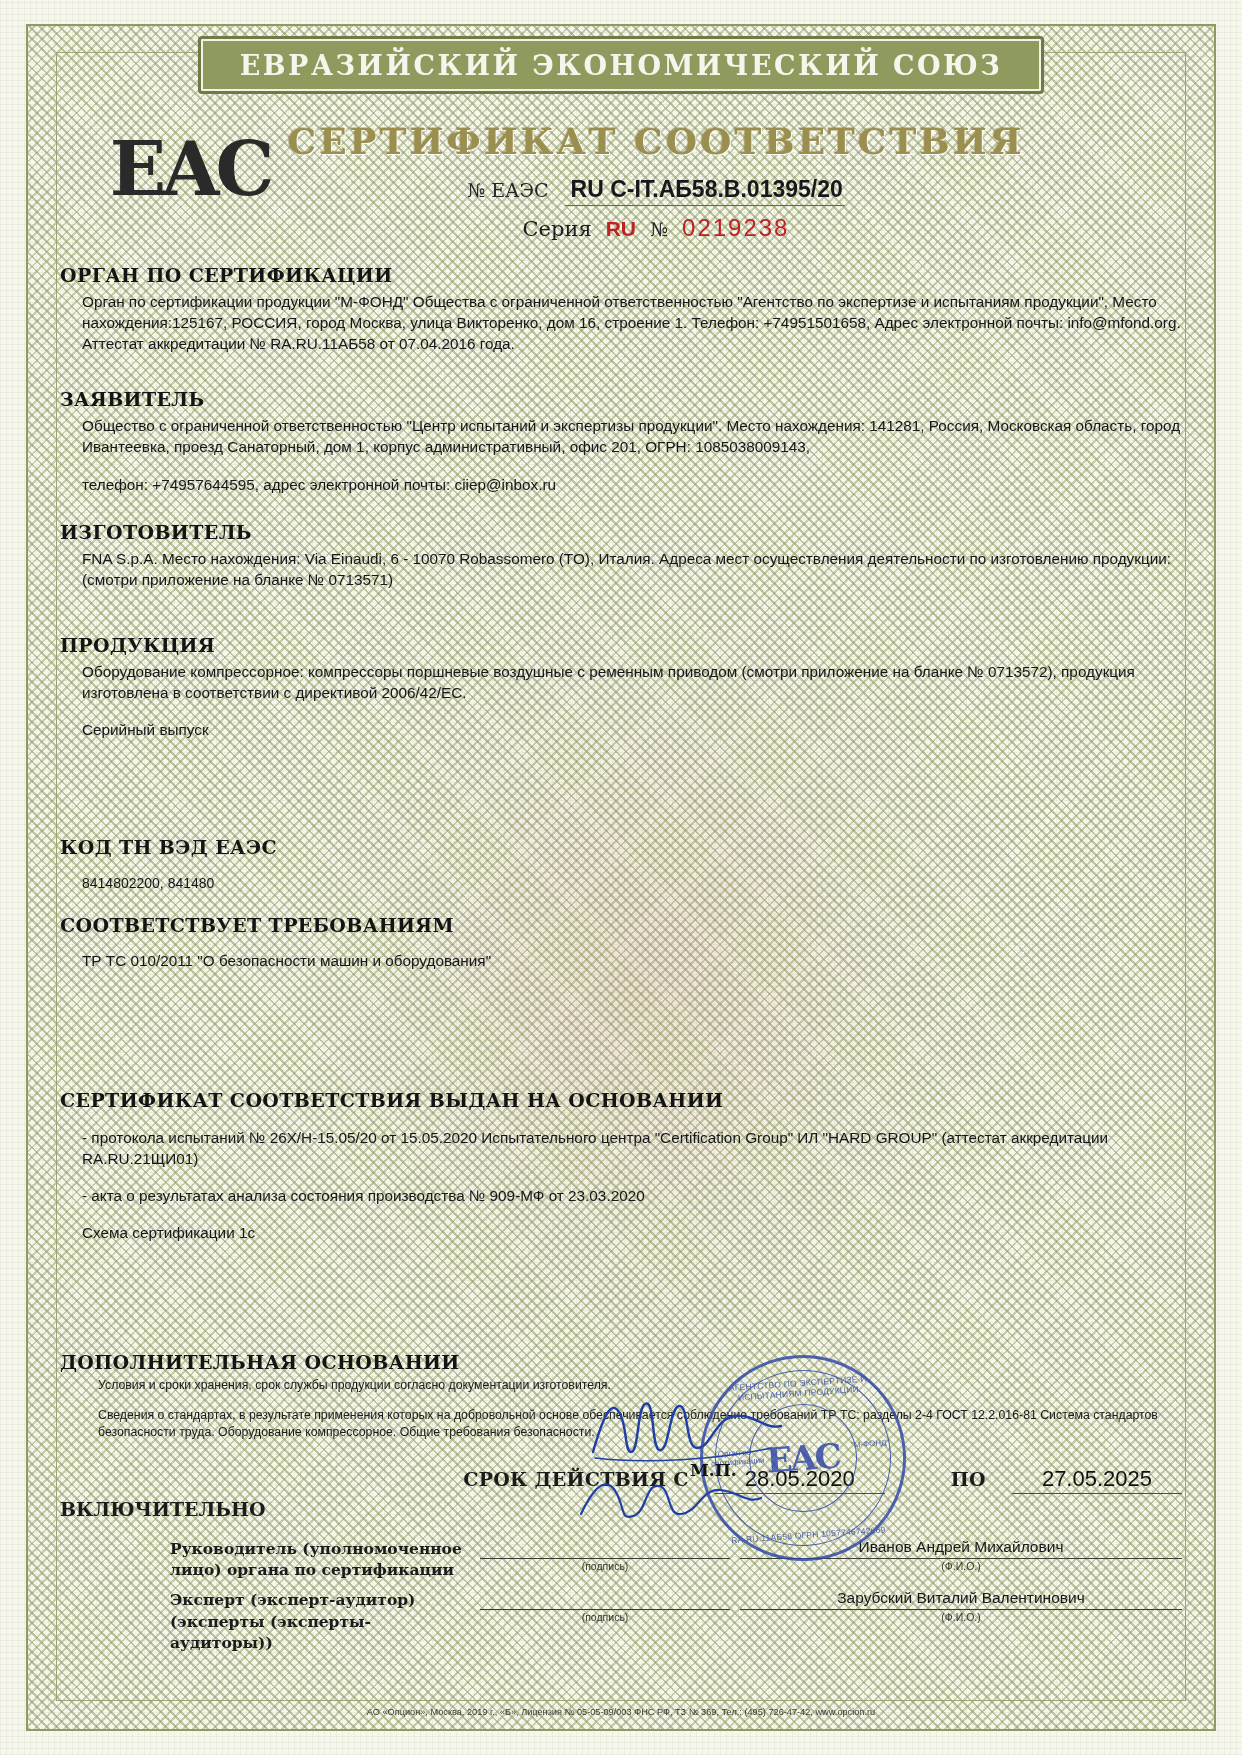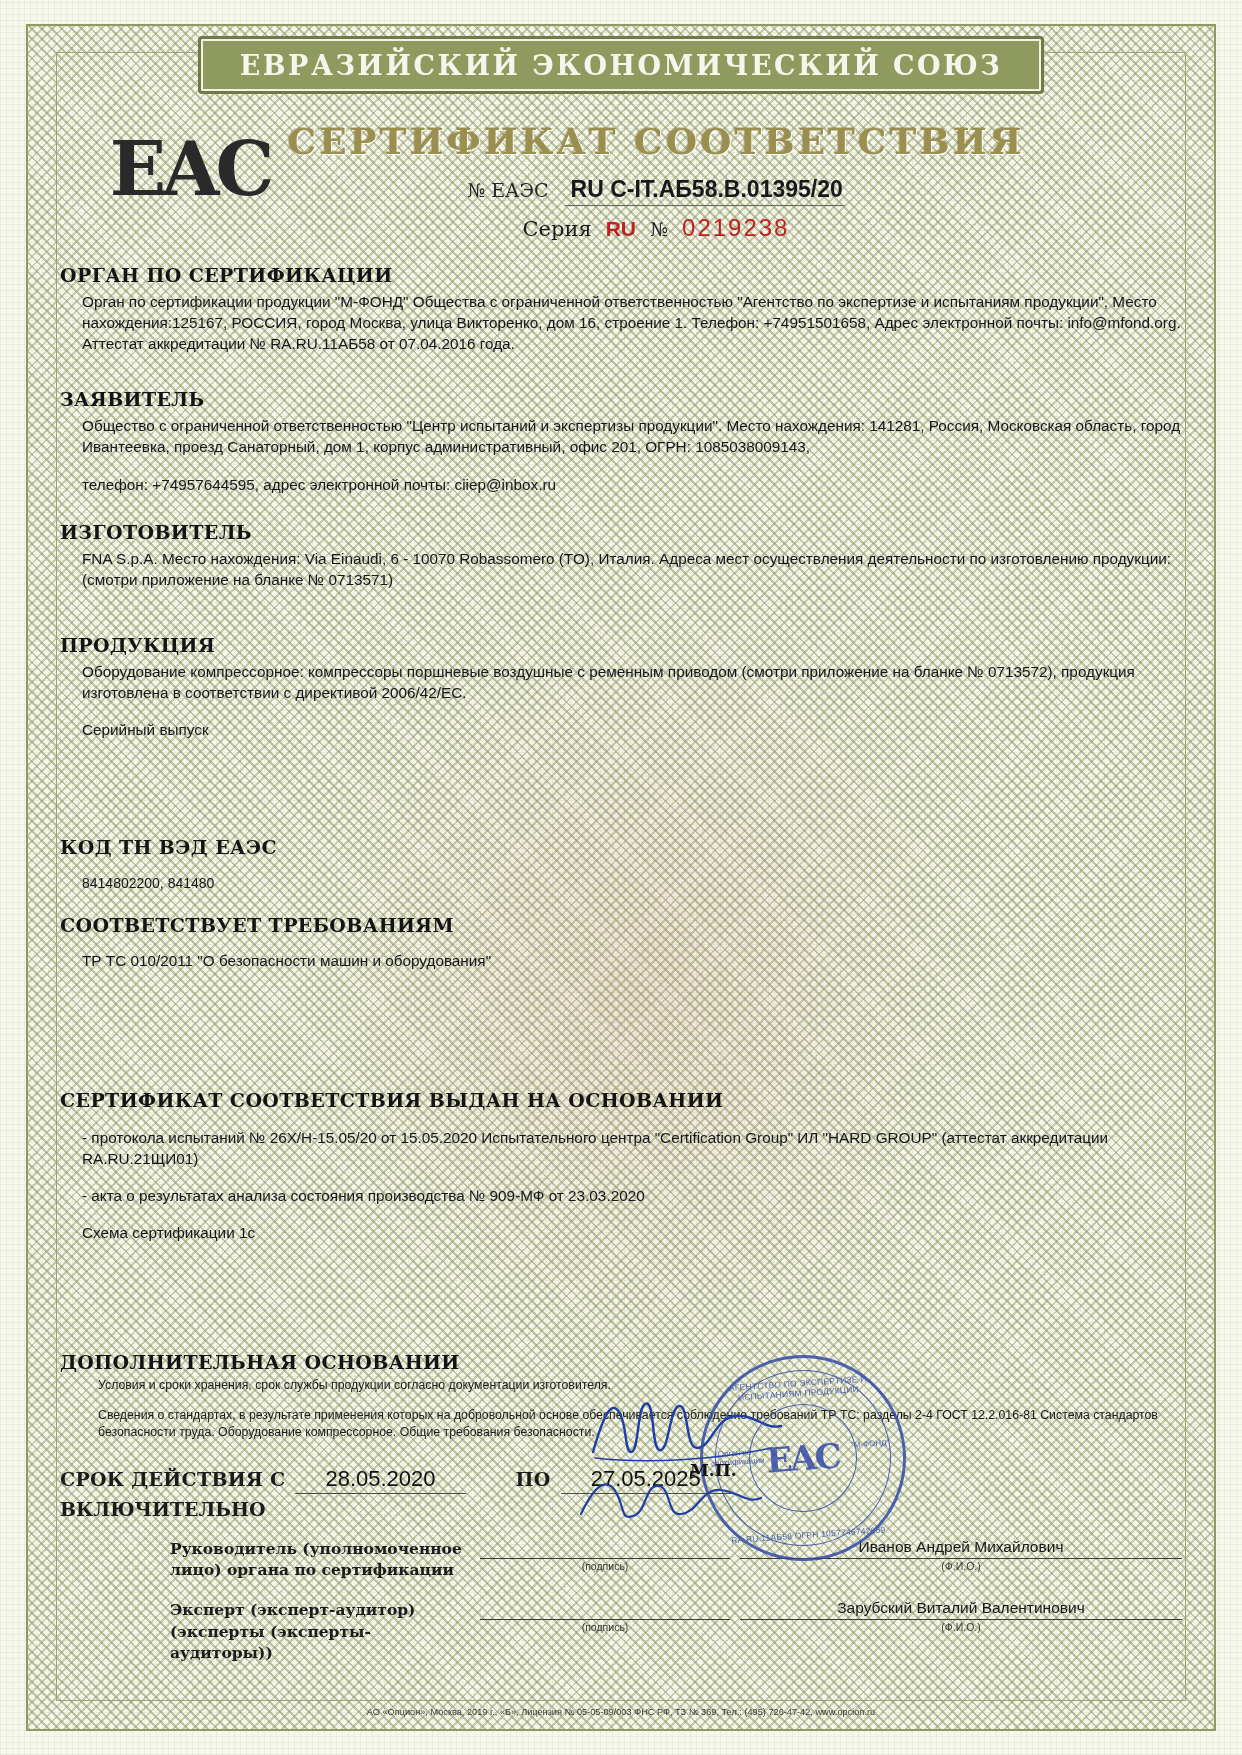--- a/index.html
+++ b/index.html
@@ -183,8 +183,9 @@
     margin-top: 26px;
     display: flex;
     align-items: baseline;
-    gap: 10px;
-    font-family: "DejaVu Serif", serif;
+    gap: 26px;
+    font-family: "DejaVu Serif", serif;
+    justify-content: flex-end;
   }
   .validity .lab {
     font-weight: bold;

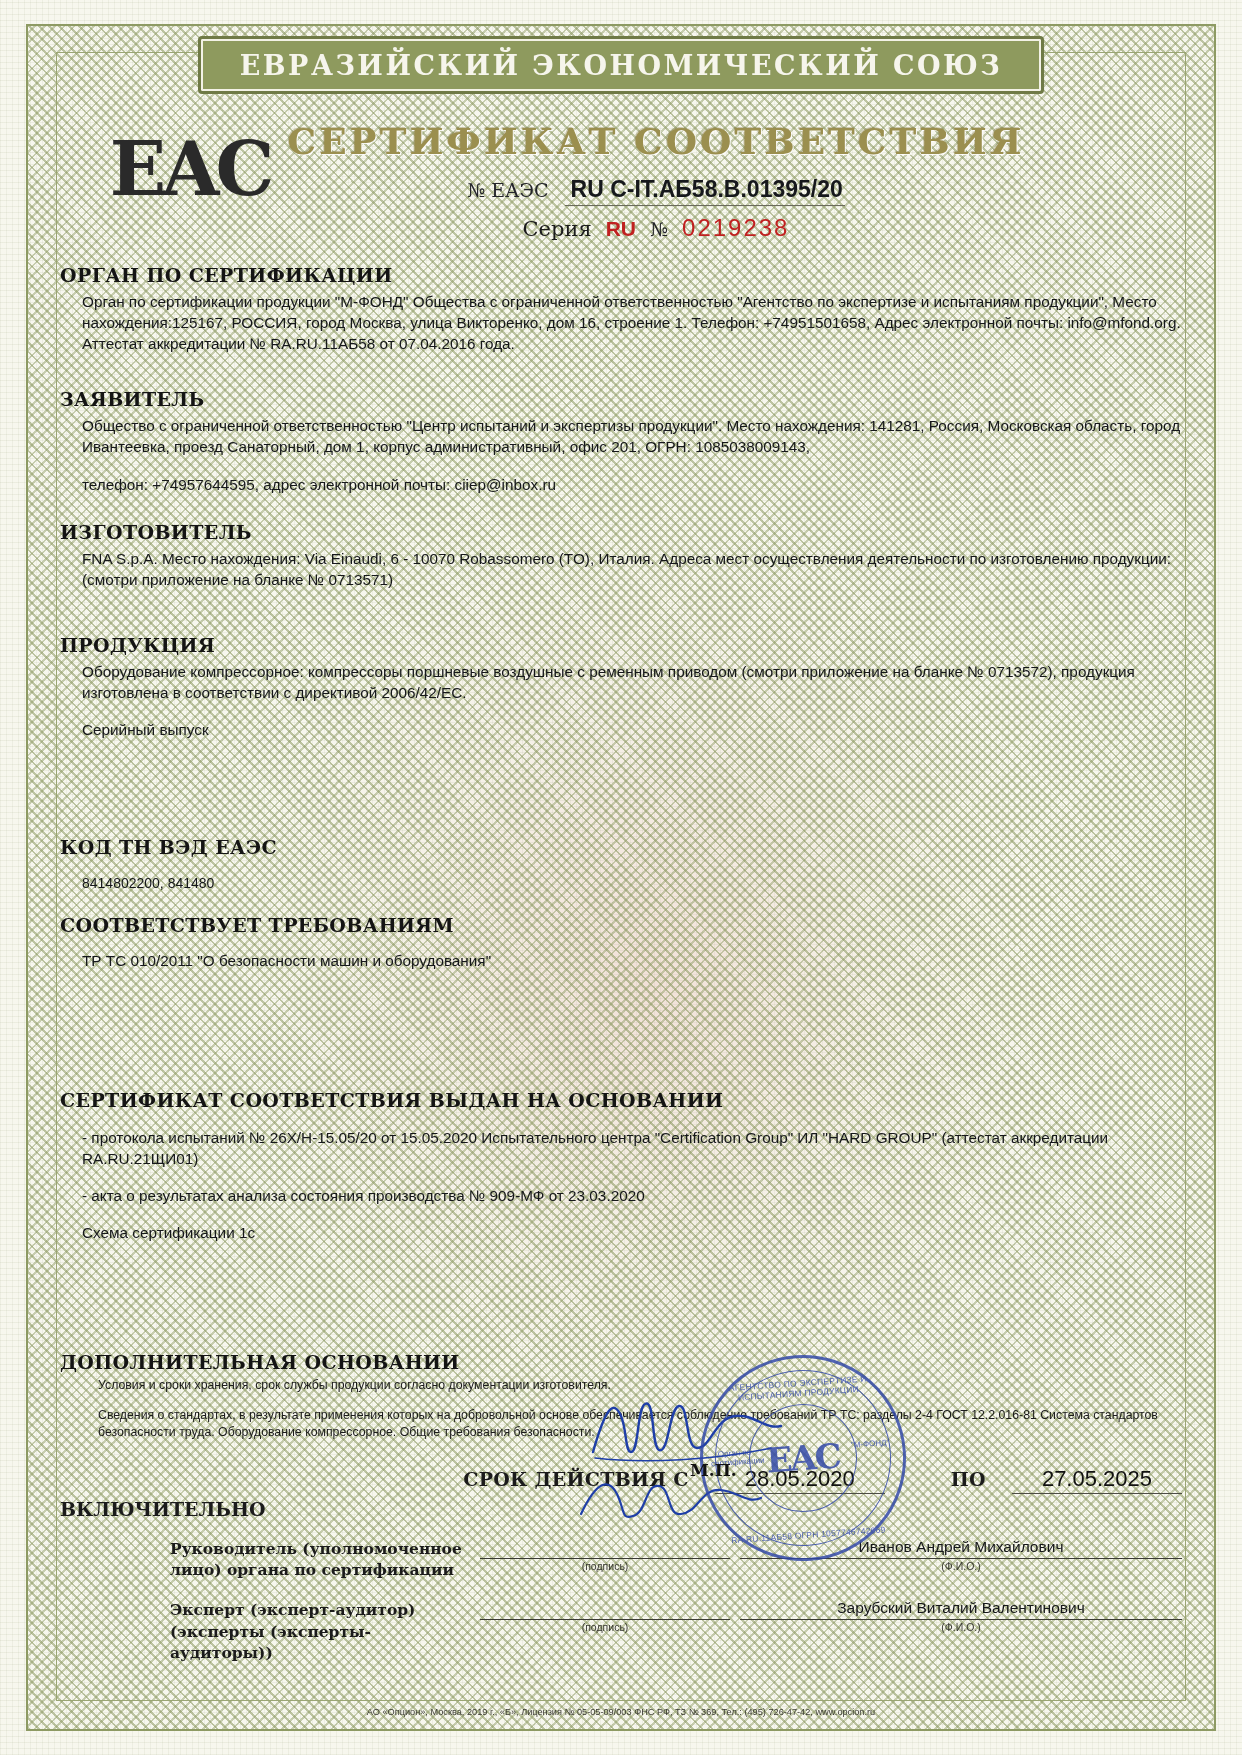--- a/index.html
+++ b/index.html
@@ -455,7 +455,7 @@
         </div>
       </div>
 
-      <div class="sig-row" style="margin-top:18px;">
+      <div class="sig-row" style="margin-top:8px;">
         <div class="sig-role">
           <div>Эксперт (эксперт-аудитор)</div>
           <div>(эксперты (эксперты-аудиторы))</div>

